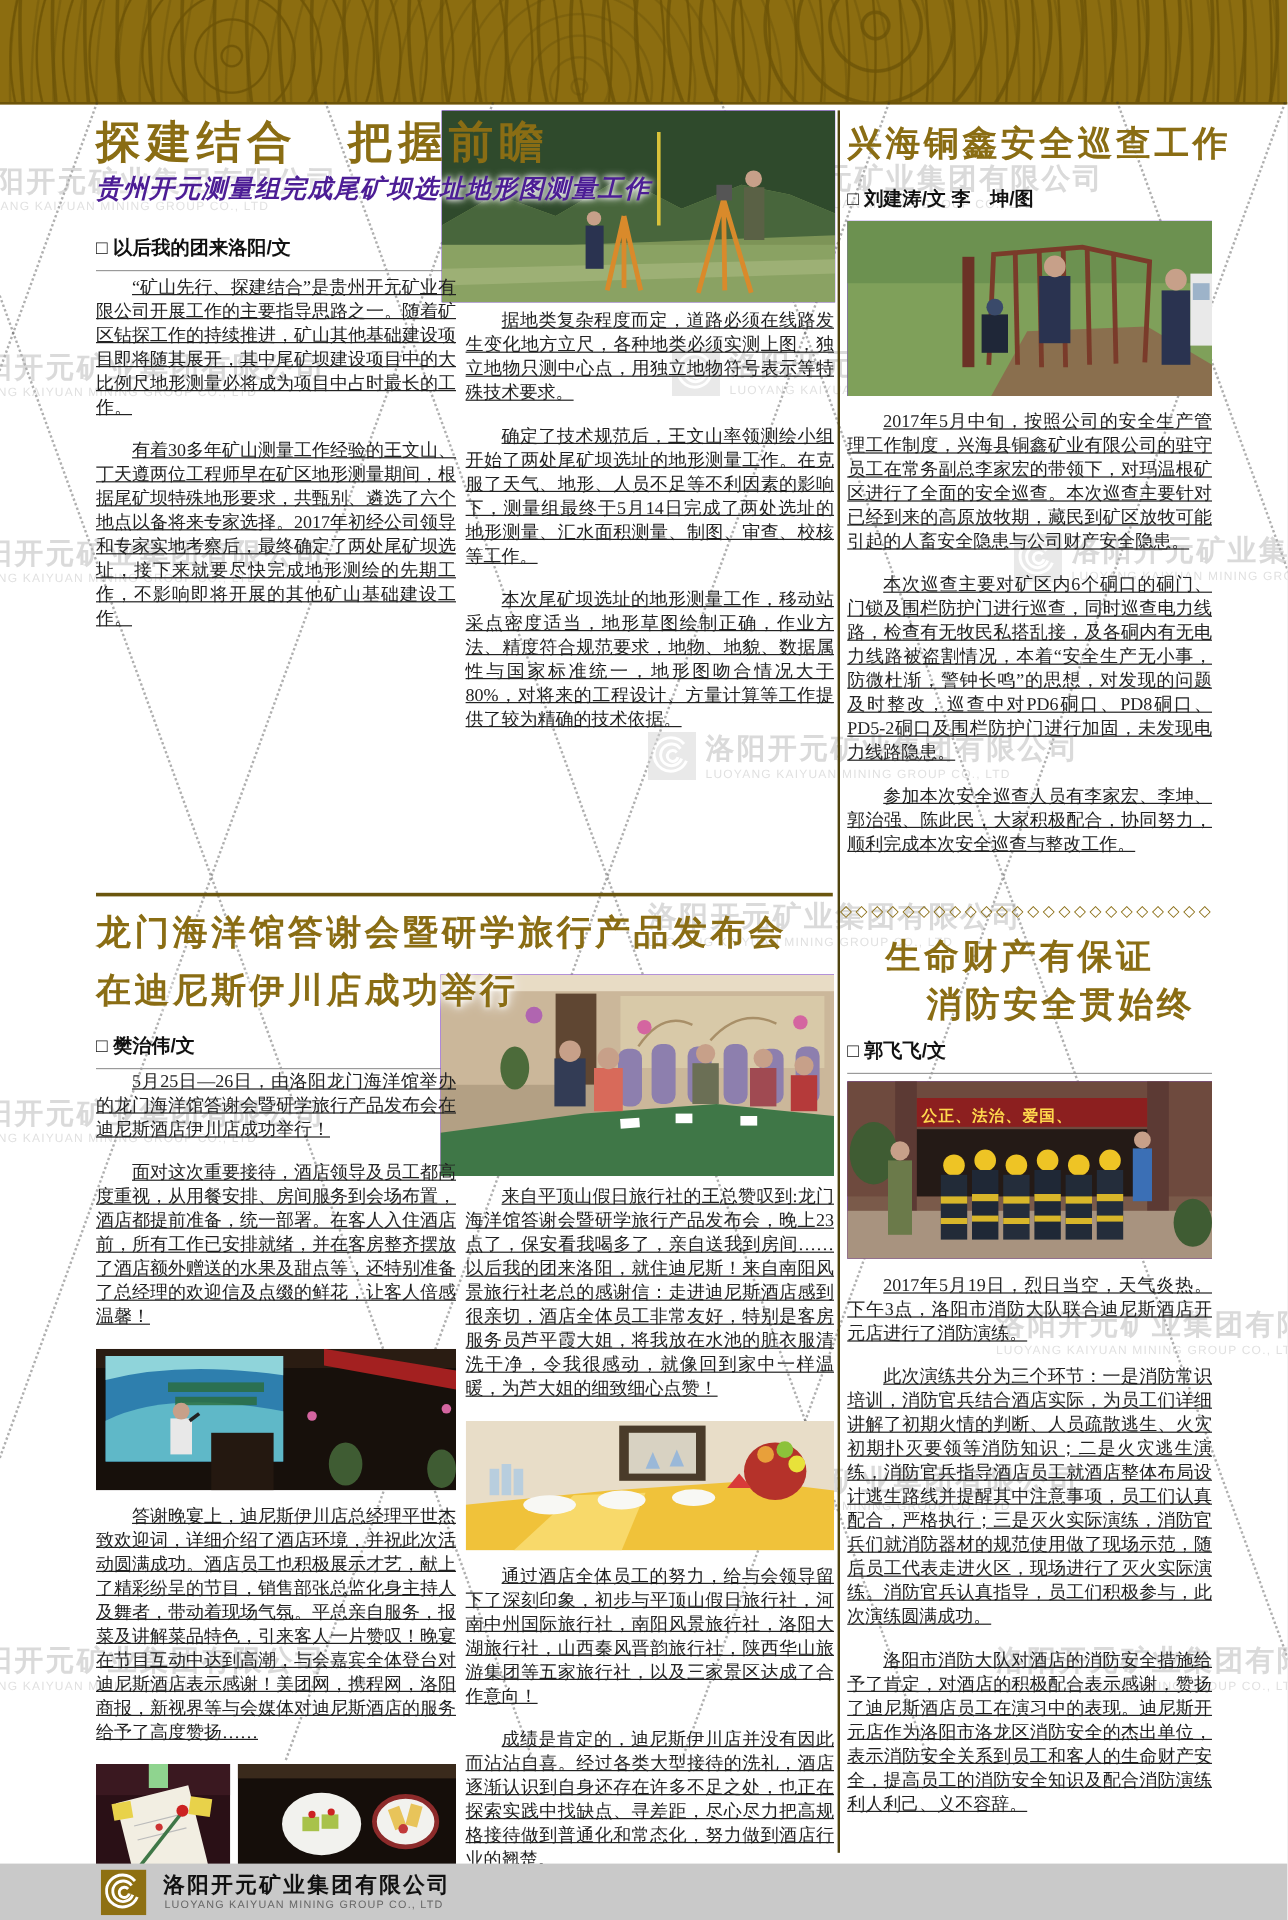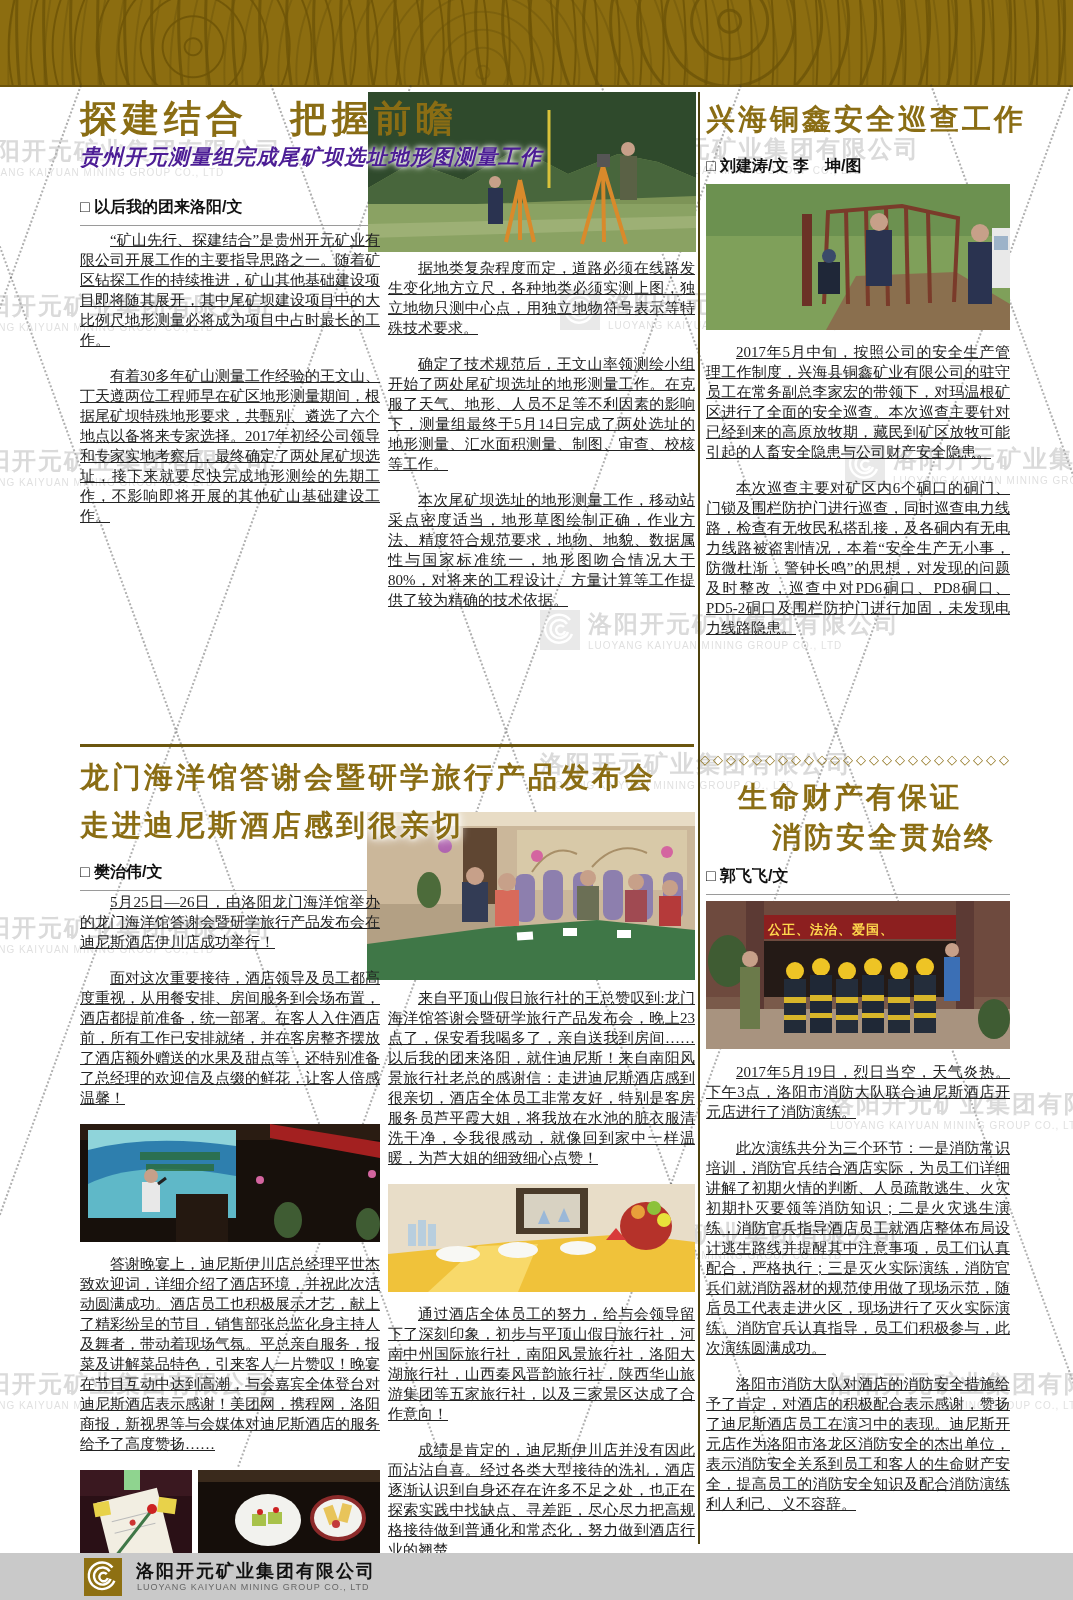--- a/index.html
+++ b/index.html
@@ -262,6 +262,7 @@
   <div class="col" style="left:706px;top:342px;width:304px;">
     <p>2017年5月中旬，按照公司的安全生产管理工作制度，兴海县铜鑫矿业有限公司的驻守员工在常务副总李家宏的带领下，对玛温根矿区进行了全面的安全巡查。本次巡查主要针对已经到来的高原放牧期，藏民到矿区放牧可能引起的人畜安全隐患与公司财产安全隐患。</p>
     <p>本次巡查主要对矿区内6个硐口的硐门、门锁及围栏防护门进行巡查，同时巡查电力线路，检查有无牧民私搭乱接，及各硐内有无电力线路被盗割情况，本着“安全生产无小事，防微杜渐，警钟长鸣”的思想，对发现的问题及时整改，巡查中对PD6硐口、PD8硐口、PD5-2硐口及围栏防护门进行加固，未发现电力线路隐患。</p>
+    <p>参加本次安全巡查人员有李家宏、李坤、郭治强、陈此民，大家积极配合，协同努力，顺利完成本次安全巡查与整改工作。</p>
   </div>
 
   <div class="diamond-row">◇◇◇◇◇◇◇◇◇◇◇◇◇◇◇◇◇◇◇◇◇◇◇◇</div>

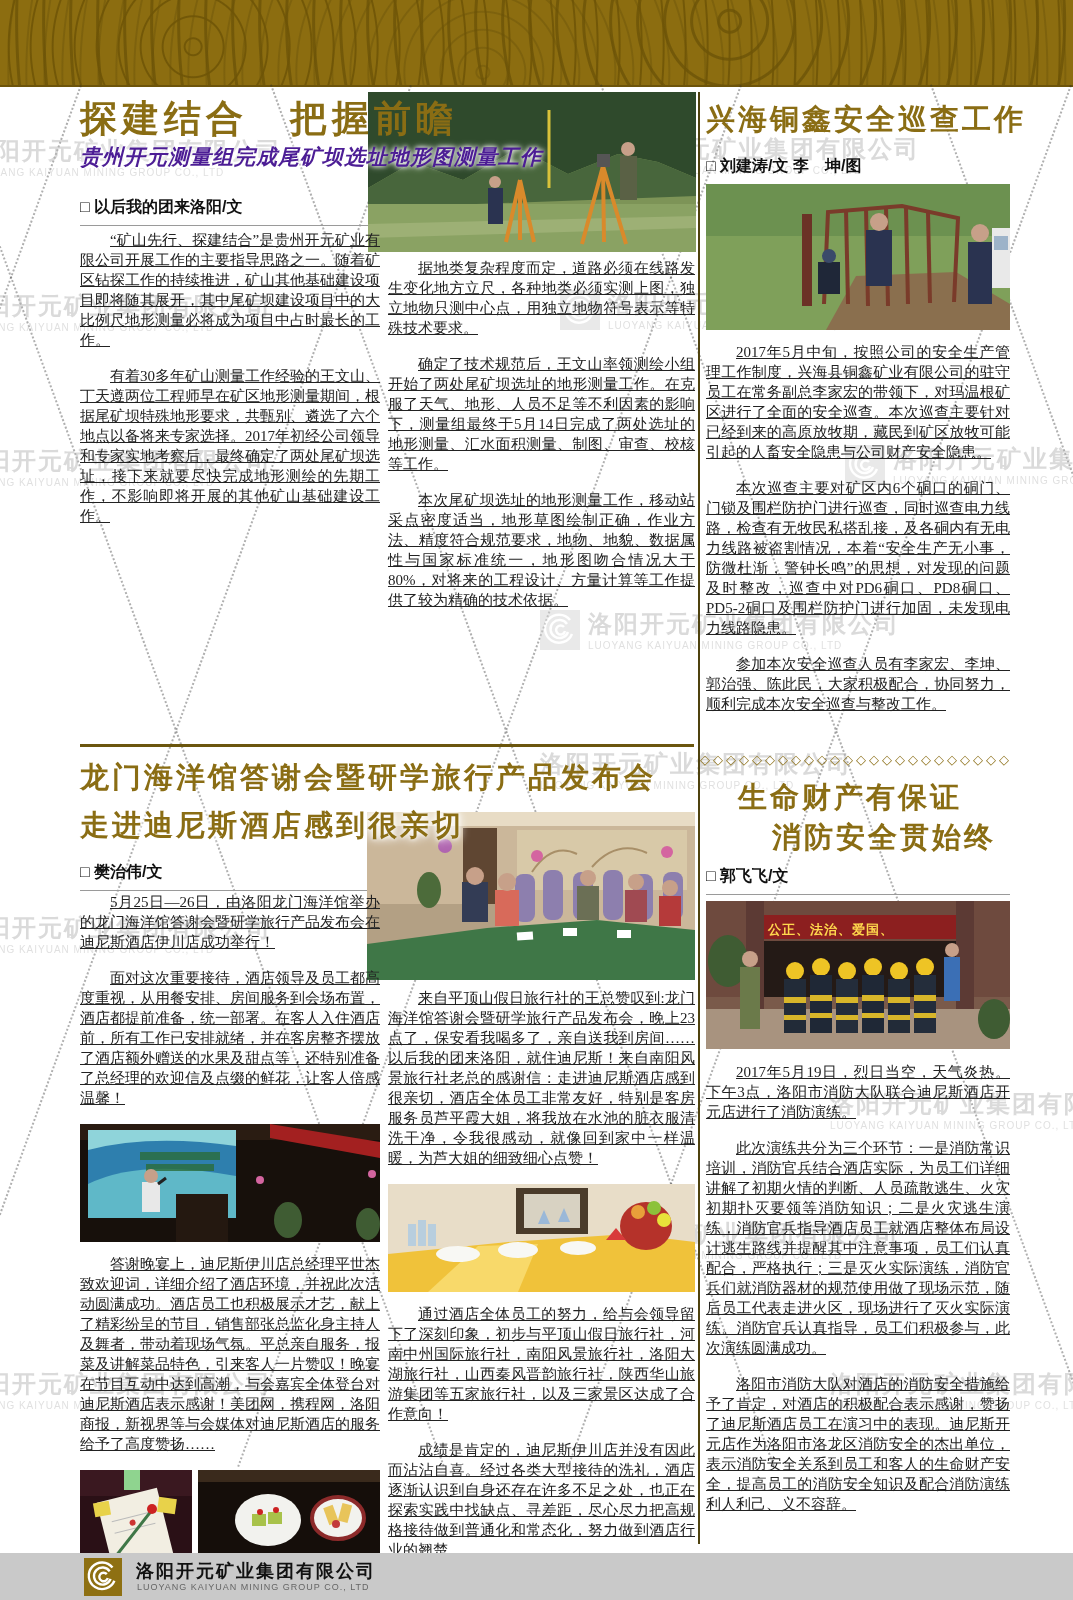--- a/index.html
+++ b/index.html
@@ -336,7 +336,7 @@
 
   <div class="gold-rule"></div>
   <div class="headline hl-lg" style="left:80px;top:758px;">龙门海洋馆答谢会暨研学旅行产品发布会</div>
-  <div class="headline hl-lg hl-shadow" style="left:80px;top:806px;">走进迪尼斯酒店感到很亲切</div>
+  <div class="headline hl-lg hl-shadow" style="left:80px;top:806px;">在迪尼斯伊川店成功举行</div>
 
   <div class="photo" style="left:367px;top:812px;width:328px;height:168px;">
     <svg width="328" height="168" viewBox="0 0 328 168">

